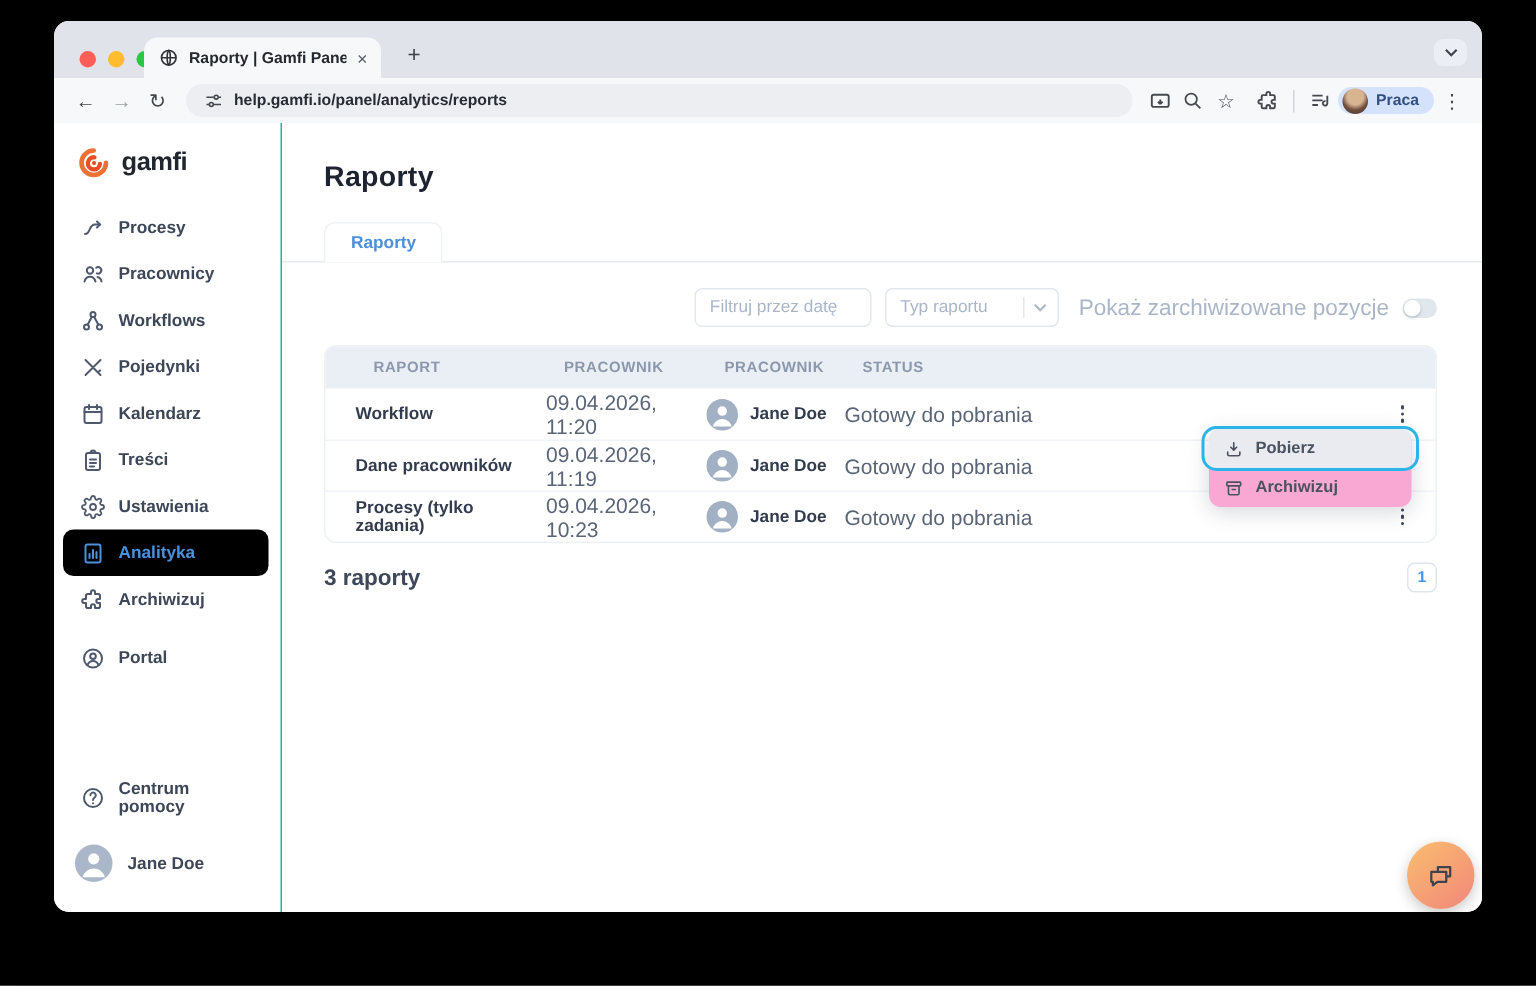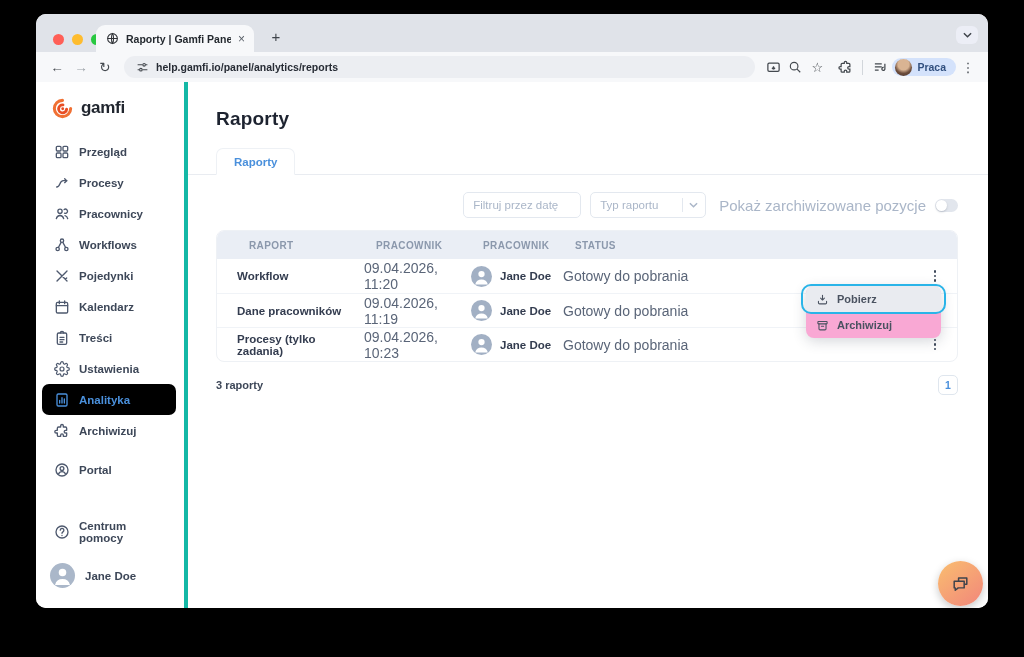--- a/index.html
+++ b/index.html
@@ -43,7 +43,7 @@
   .app { position:relative; display:flex; height:526px; background:#fff; }
 
   
-  .sidebar { width:152px; flex:none; border-right:4px solid #14b8a6; display:flex; flex-direction:column; }
+  .sidebar { width:152px; flex:none; border-right:1px solid #14b8a6; display:flex; flex-direction:column; }
   .logo-row { height:52px; display:flex; align-items:center; gap:7px; padding-left:15px; }
   .logo-mark { width:23px; height:23px; flex:none; }
   .logo-text { font-size:17px; font-weight:700; color:#20252e; letter-spacing:-.3px; }

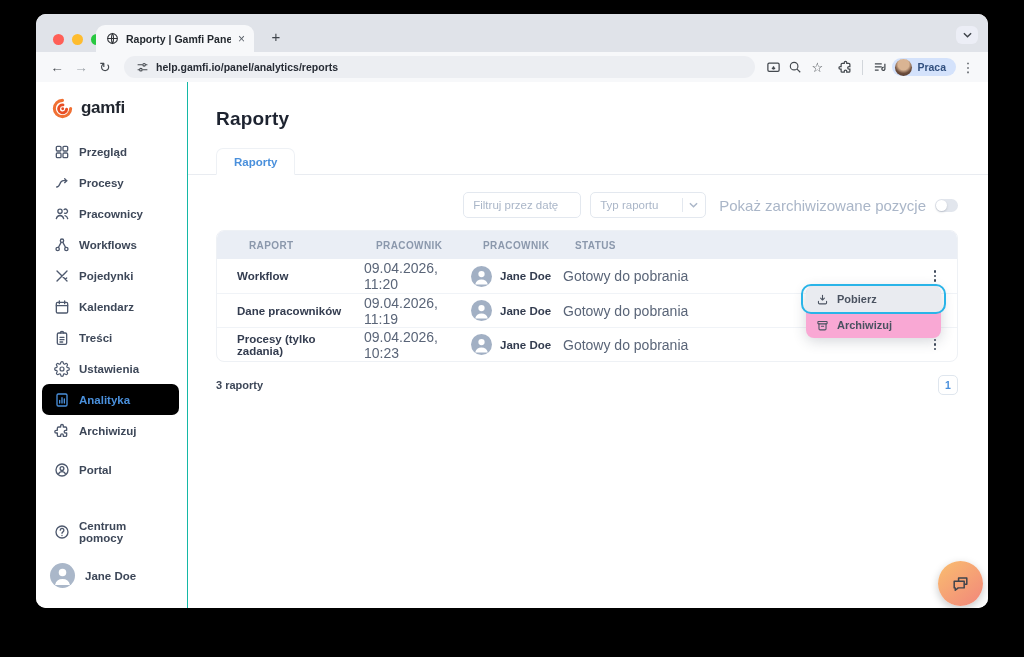--- a/index.html
+++ b/index.html
@@ -208,15 +208,6 @@
 
       <div class="nav">
         <div class="nav-item">
-          <span class="ic"><svg width="16" height="16" viewBox="0 0 24 24" fill="none" stroke="currentColor" stroke-width="2">
-                <rect x="3.5" y="3.5" width="7" height="7" rx="1.5"></rect>
-                <rect x="13.5" y="3.5" width="7" height="7" rx="1.5"></rect>
-                <rect x="3.5" y="13.5" width="7" height="7" rx="1.5"></rect>
-                <rect x="13.5" y="13.5" width="7" height="7" rx="1.5"></rect>
-              </svg></span>
-          <span>Przegląd</span>
-        </div>
-        <div class="nav-item">
           <span class="ic"><svg width="16" height="16" viewBox="0 0 24 24" fill="none" stroke="currentColor" stroke-width="2" stroke-linecap="round">
                 <path d="M4 18c6 0 3.5-9.5 10-9.5H19"></path>
                 <path d="m16 5.5 3 3-3 3"></path>

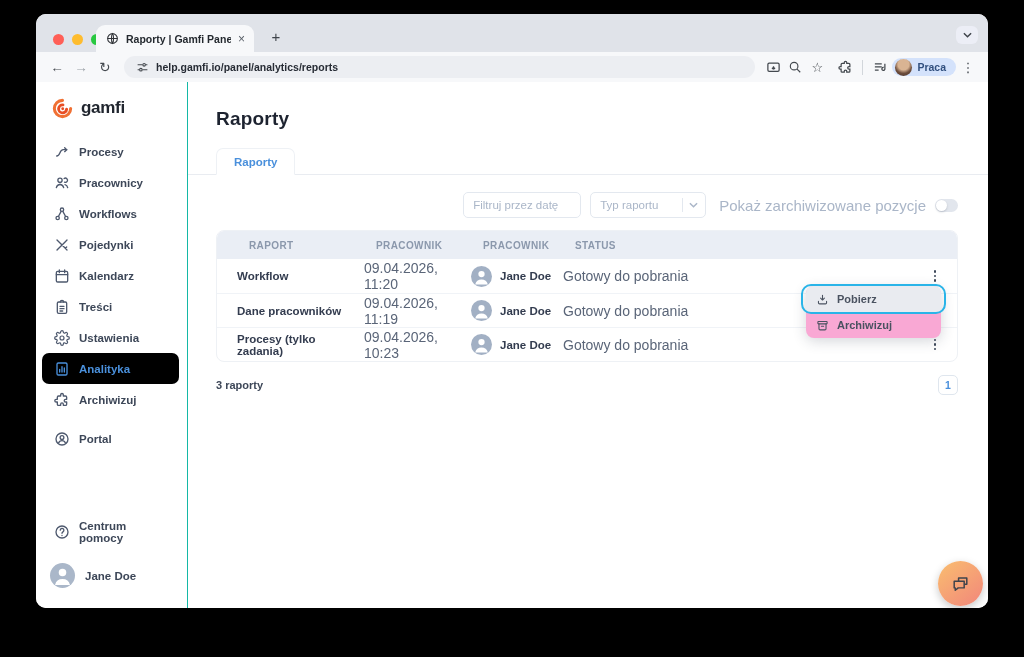--- a/index.html
+++ b/index.html
@@ -108,7 +108,7 @@
     border:2px solid #2ab4e8; border-radius:10px; pointer-events:none; z-index:7; }
 
   .table-footer { display:flex; justify-content:space-between; align-items:center; margin-top:13px; }
-  .row-count { font-size:11px; font-weight:600; color:#3d4758; }
+  .row-count { font-size:15px; font-weight:600; color:#3d4758; }
   .page-btn { width:20px; height:20px; border:1px solid #dfe6ee; border-radius:5px; background:#fff;
     display:grid; place-items:center; font-size:10.5px; font-weight:700; color:#4a90dc; }
 

